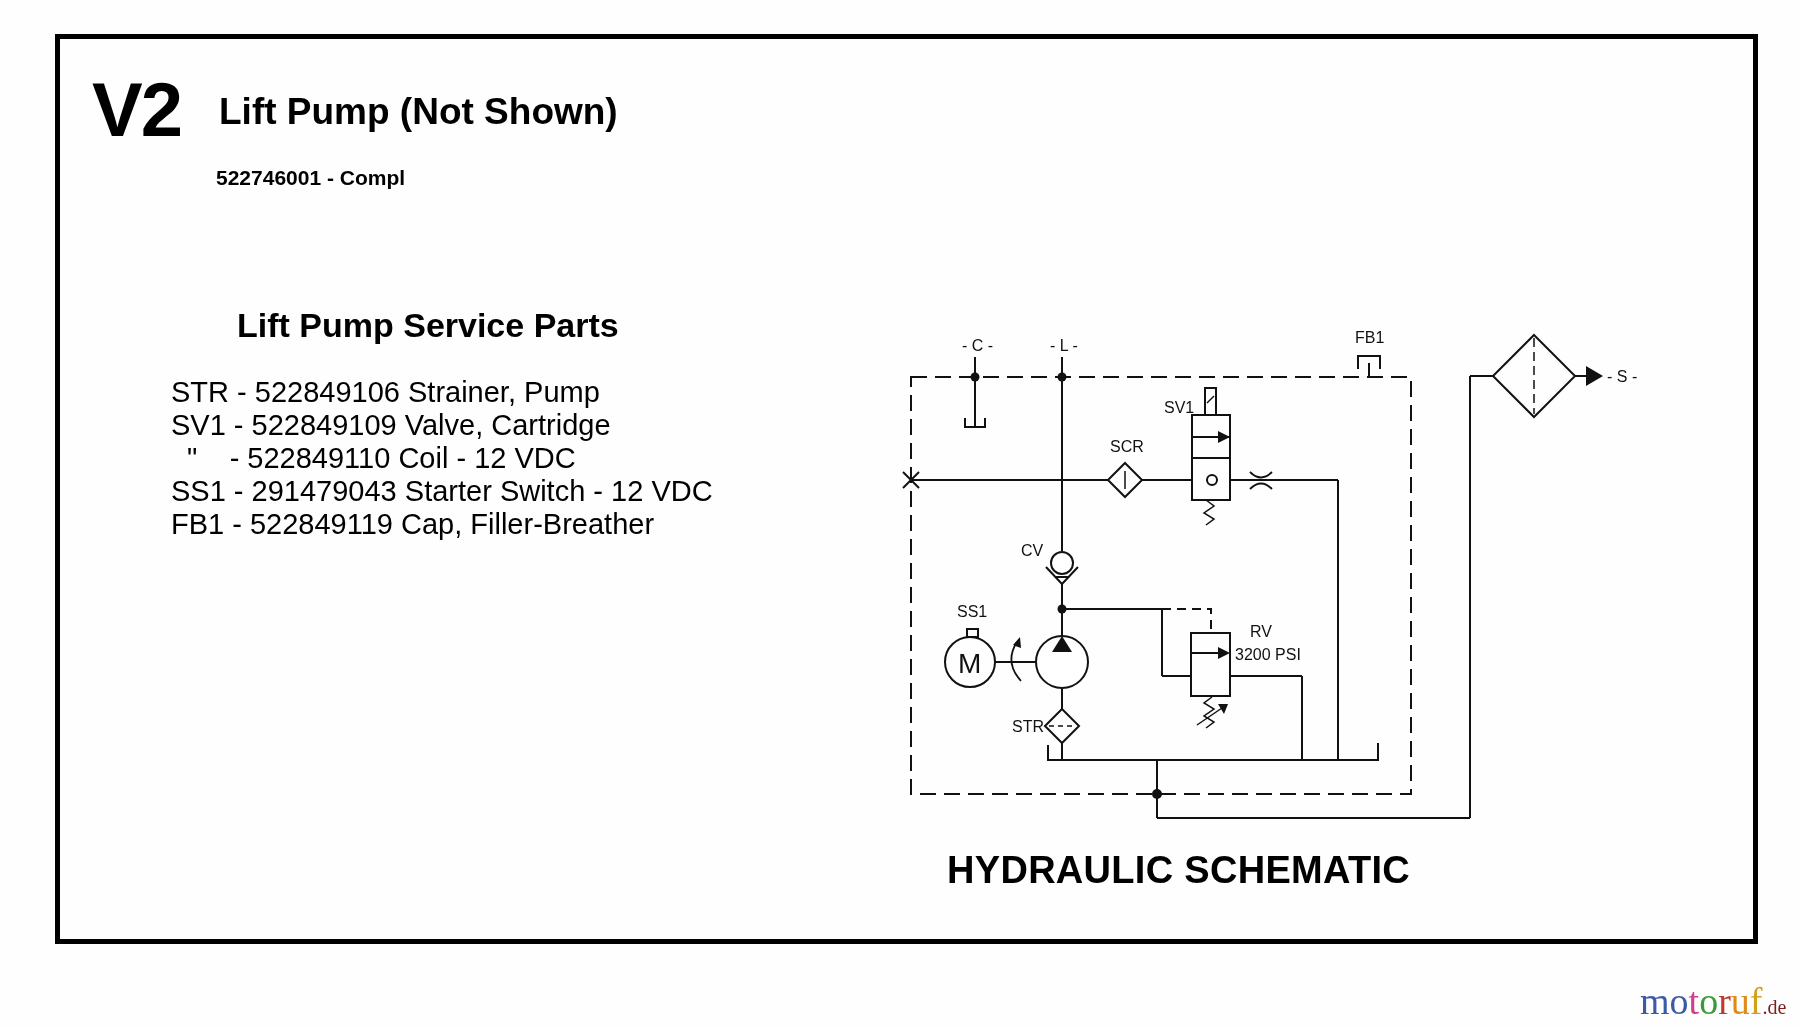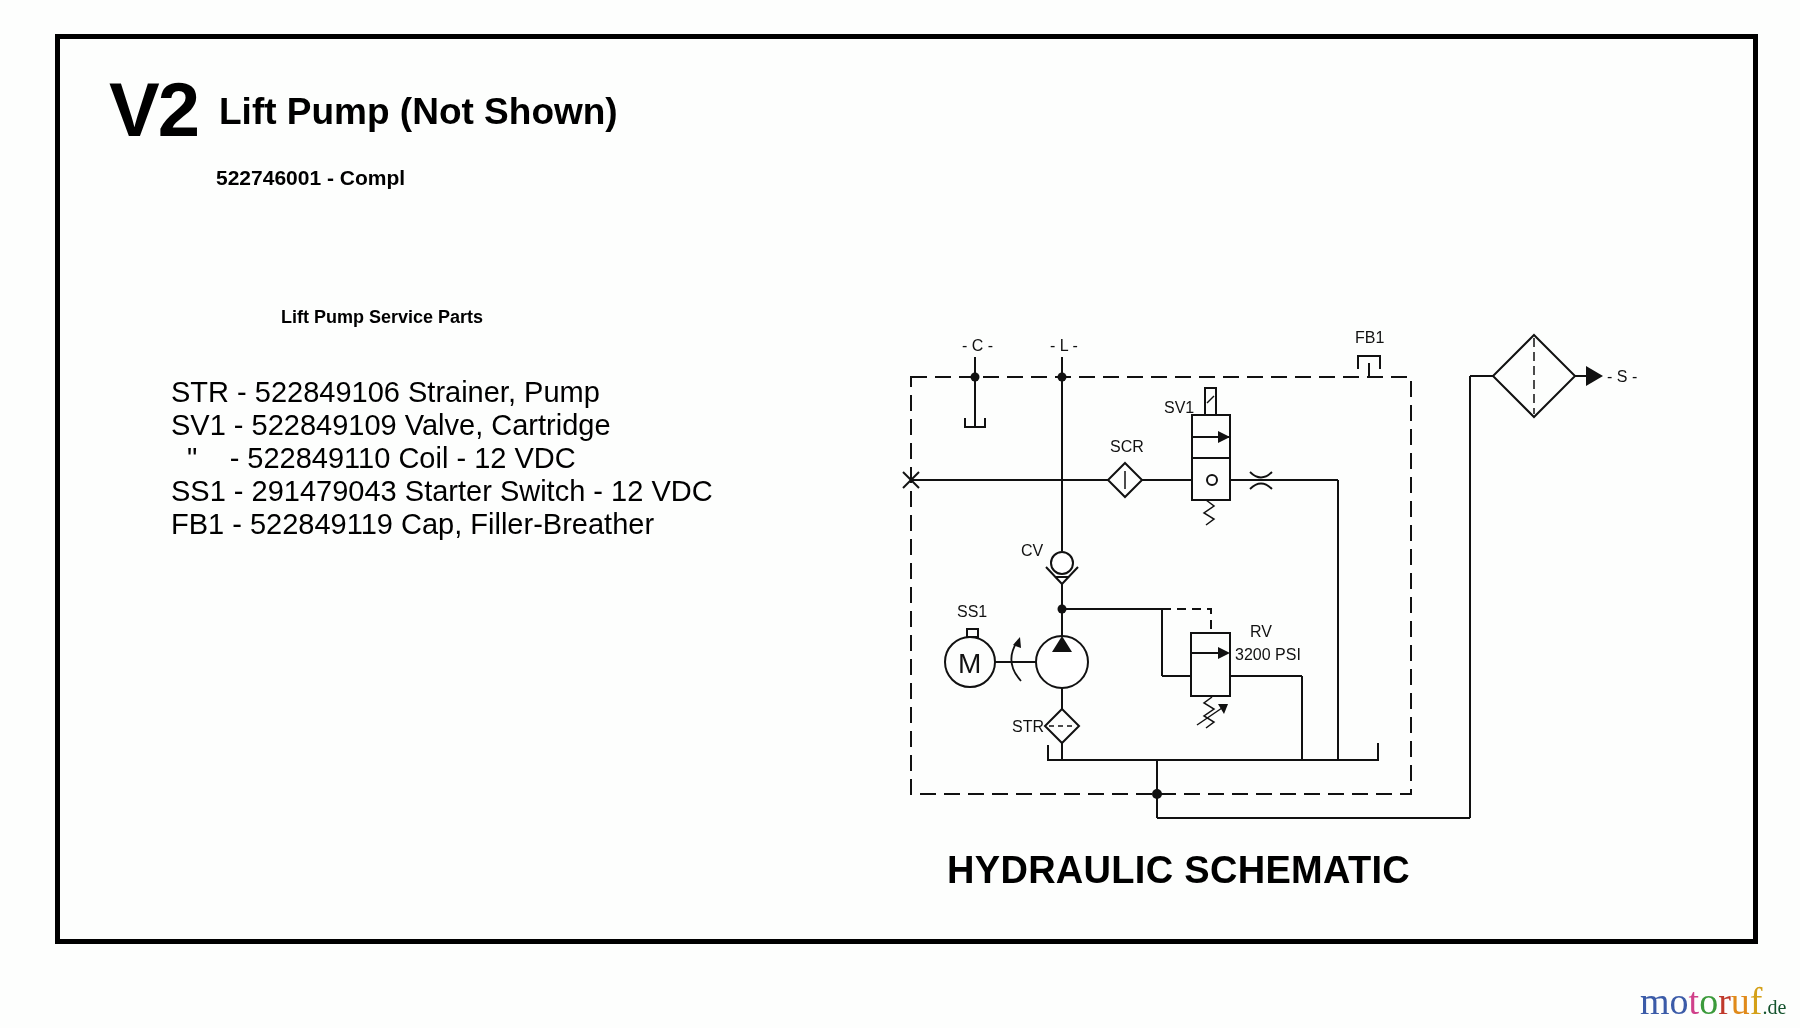--- a/index.html
+++ b/index.html
@@ -6,7 +6,7 @@
   body { width:1800px; height:1028px; position:relative; overflow:hidden; font-family:"Liberation Sans", sans-serif; color:#000; }
   .frame { position:absolute; left:55px; top:34px; width:1703px; height:910px; border:5px solid #000; box-sizing:border-box; }
   .abs { position:absolute; white-space:nowrap; }
-  .v2 { left:109px; top:72px; font-size:76px; font-weight:bold; letter-spacing:-2px; line-height:1; }
+  .v2 { left:92px; top:72px; font-size:76px; font-weight:bold; letter-spacing:-2px; line-height:1; }
   .title { left:219px; top:93px; font-size:37px; font-weight:bold; line-height:1; }
   .subtitle { left:216px; top:167px; font-size:21px; font-weight:bold; line-height:1; }
   .parts-heading { left:237px; top:308px; font-size:18px; font-weight:bold; line-height:1;margin-left:44px; }

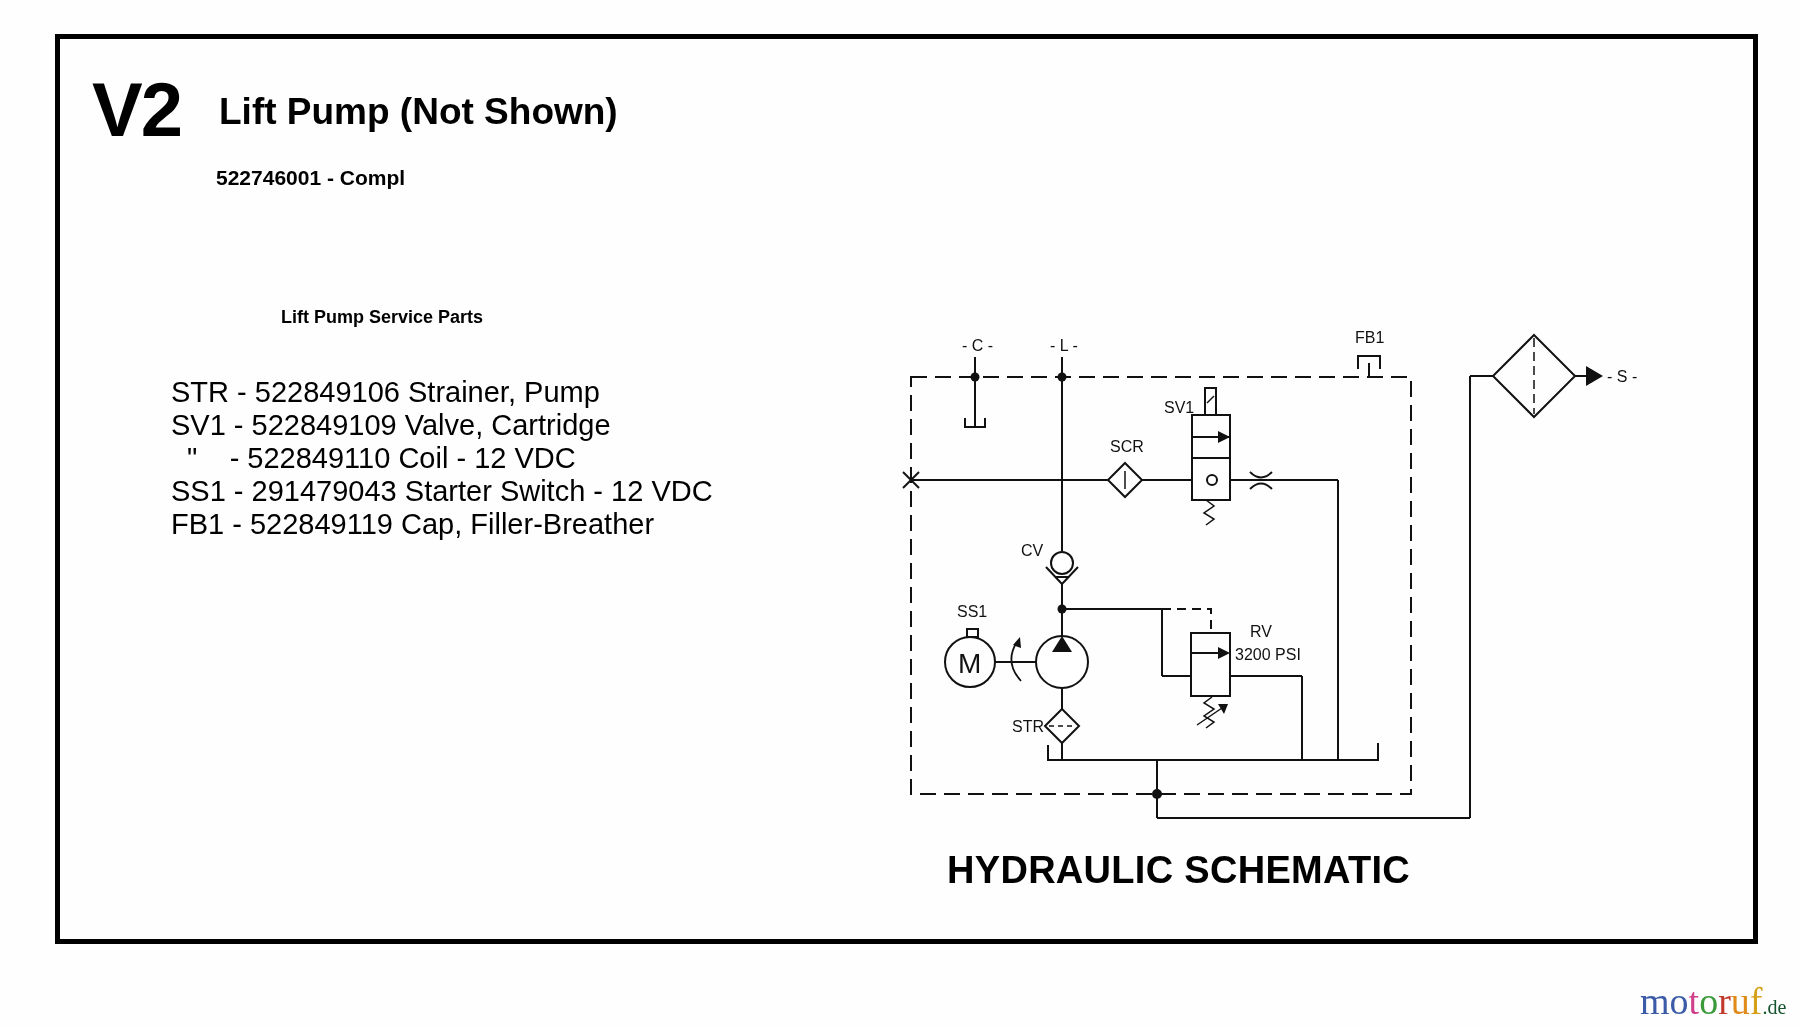--- a/index.html
+++ b/index.html
@@ -9,7 +9,7 @@
   .v2 { left:92px; top:72px; font-size:76px; font-weight:bold; letter-spacing:-2px; line-height:1; }
   .title { left:219px; top:93px; font-size:37px; font-weight:bold; line-height:1; }
   .subtitle { left:216px; top:167px; font-size:21px; font-weight:bold; line-height:1; }
-  .parts-heading { left:237px; top:308px; font-size:18px; font-weight:bold; line-height:1;margin-left:44px; }
+  .parts-heading { left:237px; top:308px; font-size:34px; font-weight:bold; line-height:1; }
   .parts-list { left:155px; top:360px; font-size:29px; line-height:33px; margin:16px; padding:0; list-style:none; }
   .parts-list li { white-space:pre; }
   .schem-title { left:947px; top:851px; font-size:38px; font-weight:bold; line-height:1; letter-spacing:0.3px; }

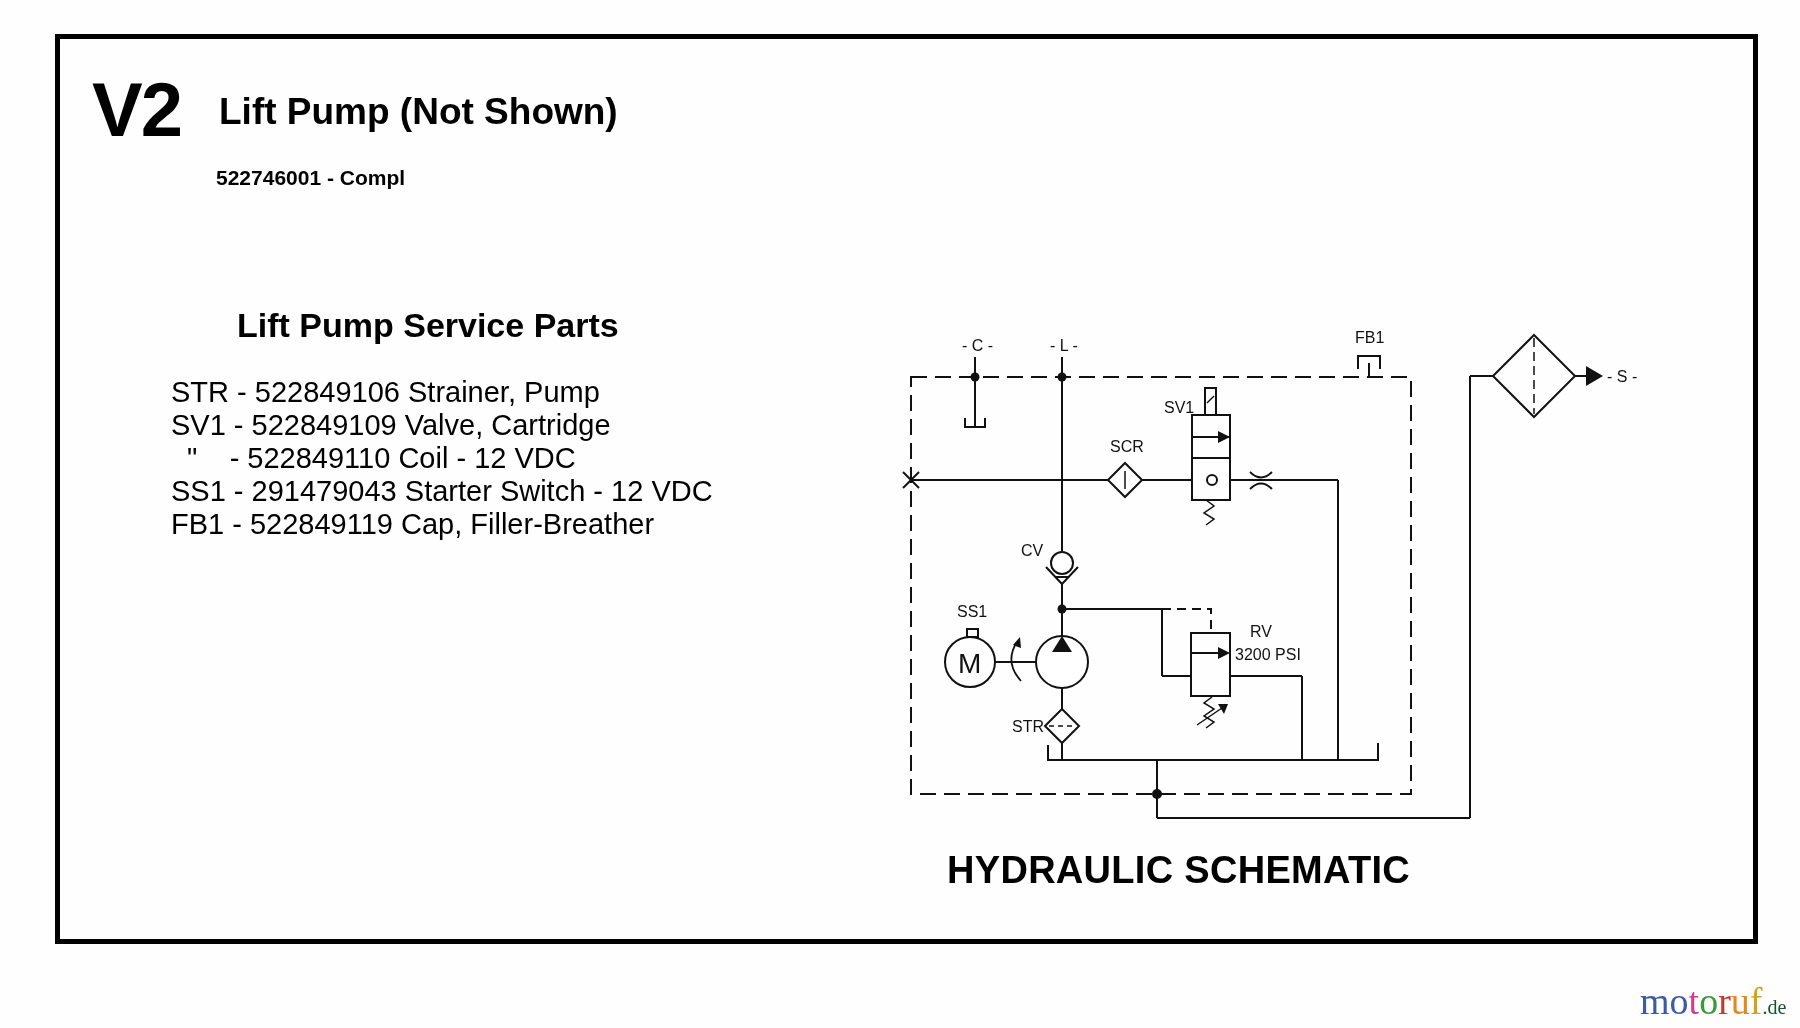--- a/index.html
+++ b/index.html
@@ -16,7 +16,7 @@
   svg.schem { position:absolute; left:0; top:0; }
   .lbl { font-family:"Liberation Sans", sans-serif; font-size:16px; fill:#111; }
   .logo { position:absolute; left:1640px; top:982px; font-family:"Liberation Serif", serif; font-size:38px; line-height:1; white-space:nowrap; }
-  .logo .de { font-size:20px; color:#14532d; }
+  .logo .de { font-size:20px; color:#7f1d1d; }
 </style>
 </head>
 <body>

